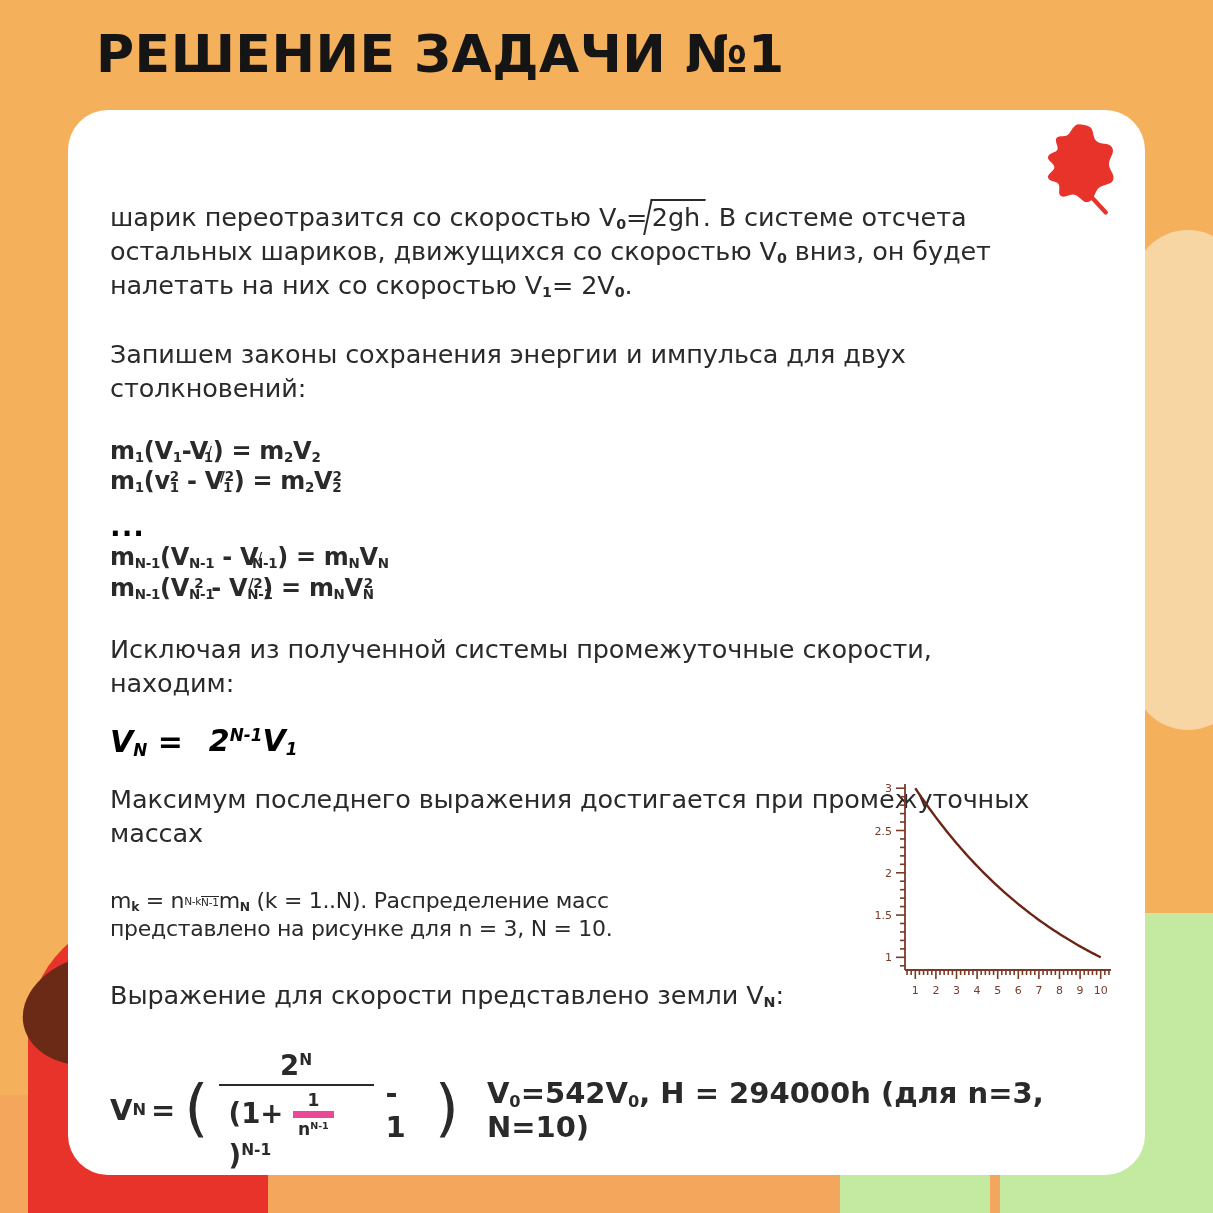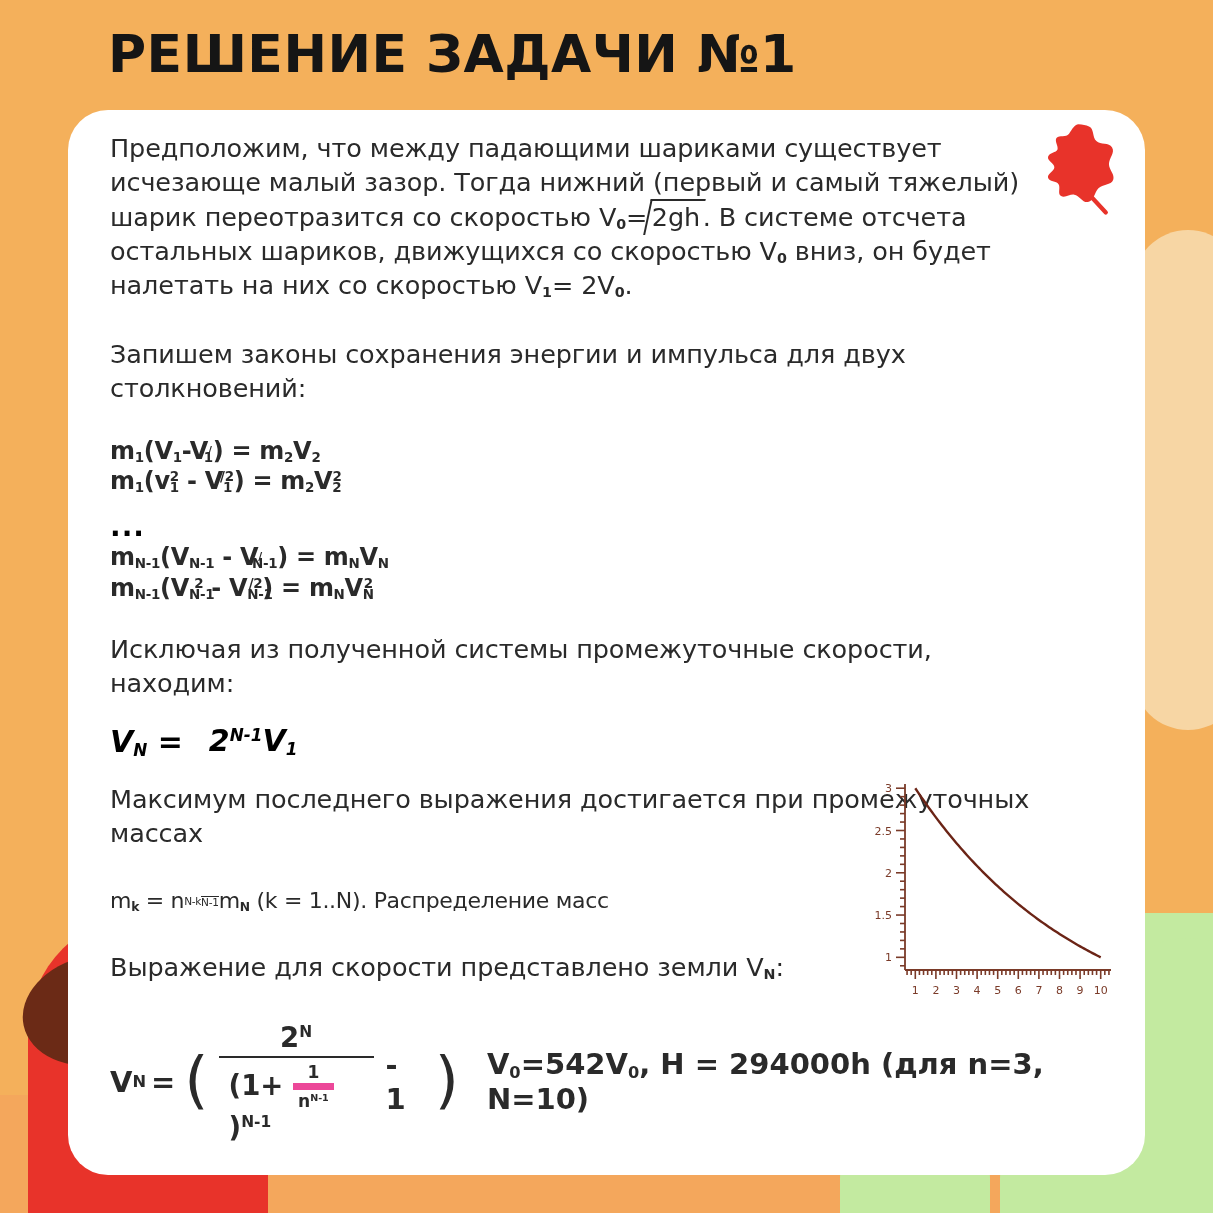--- a/index.html
+++ b/index.html
@@ -43,7 +43,7 @@
 
   
   #title{
-    position:absolute;left:108px;top:28px;
+    position:absolute;left:96px;top:28px;
     font-size:52px;font-weight:bold;color:#151515;
     letter-spacing:0.5px;line-height:1;
     font-family:"DejaVu Sans","Liberation Sans",sans-serif;

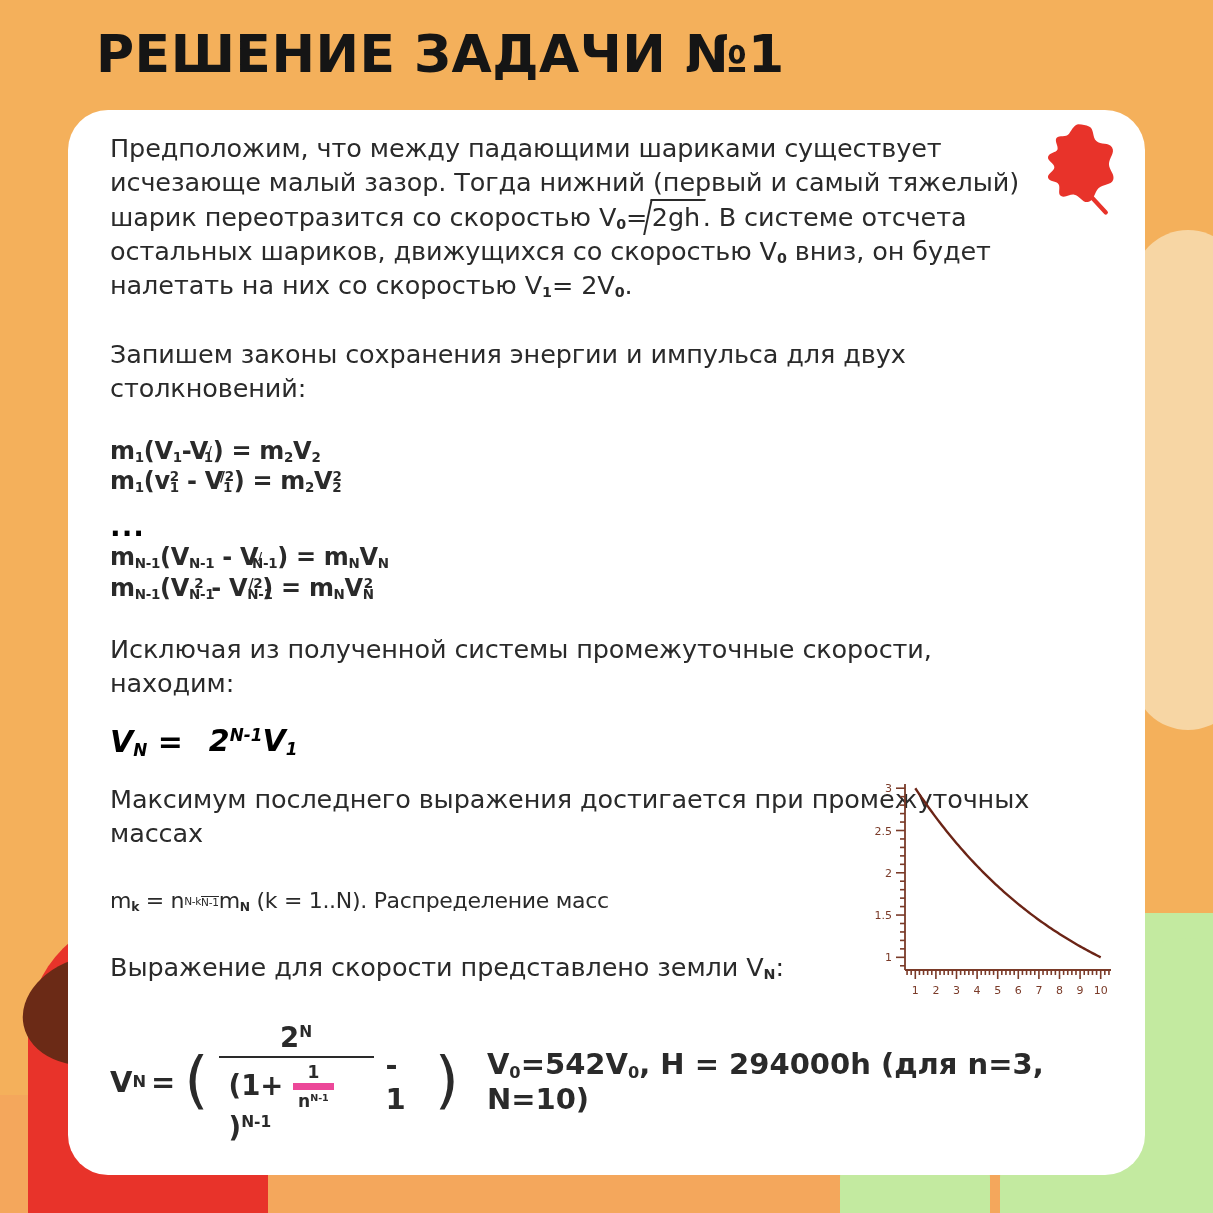--- a/index.html
+++ b/index.html
@@ -127,7 +127,7 @@
   </svg>
 
   <div class="para">
-    <span>Предположим, что между падающими шариками существует</span><br>
+    <br>
     <span>исчезающе малый зазор. Тогда нижний (первый и самый тяжелый)</span><br>
     <span>шарик переотразится со скоростью V</span><sub>0</sub><span>=</span><span class="sqrt"><span>2gh</span></span><span>. В системе отсчета</span><br>
     <span>остальных шариков, движущихся со скоростью V</span><sub>0</sub><span> вниз, он будет</span><br>

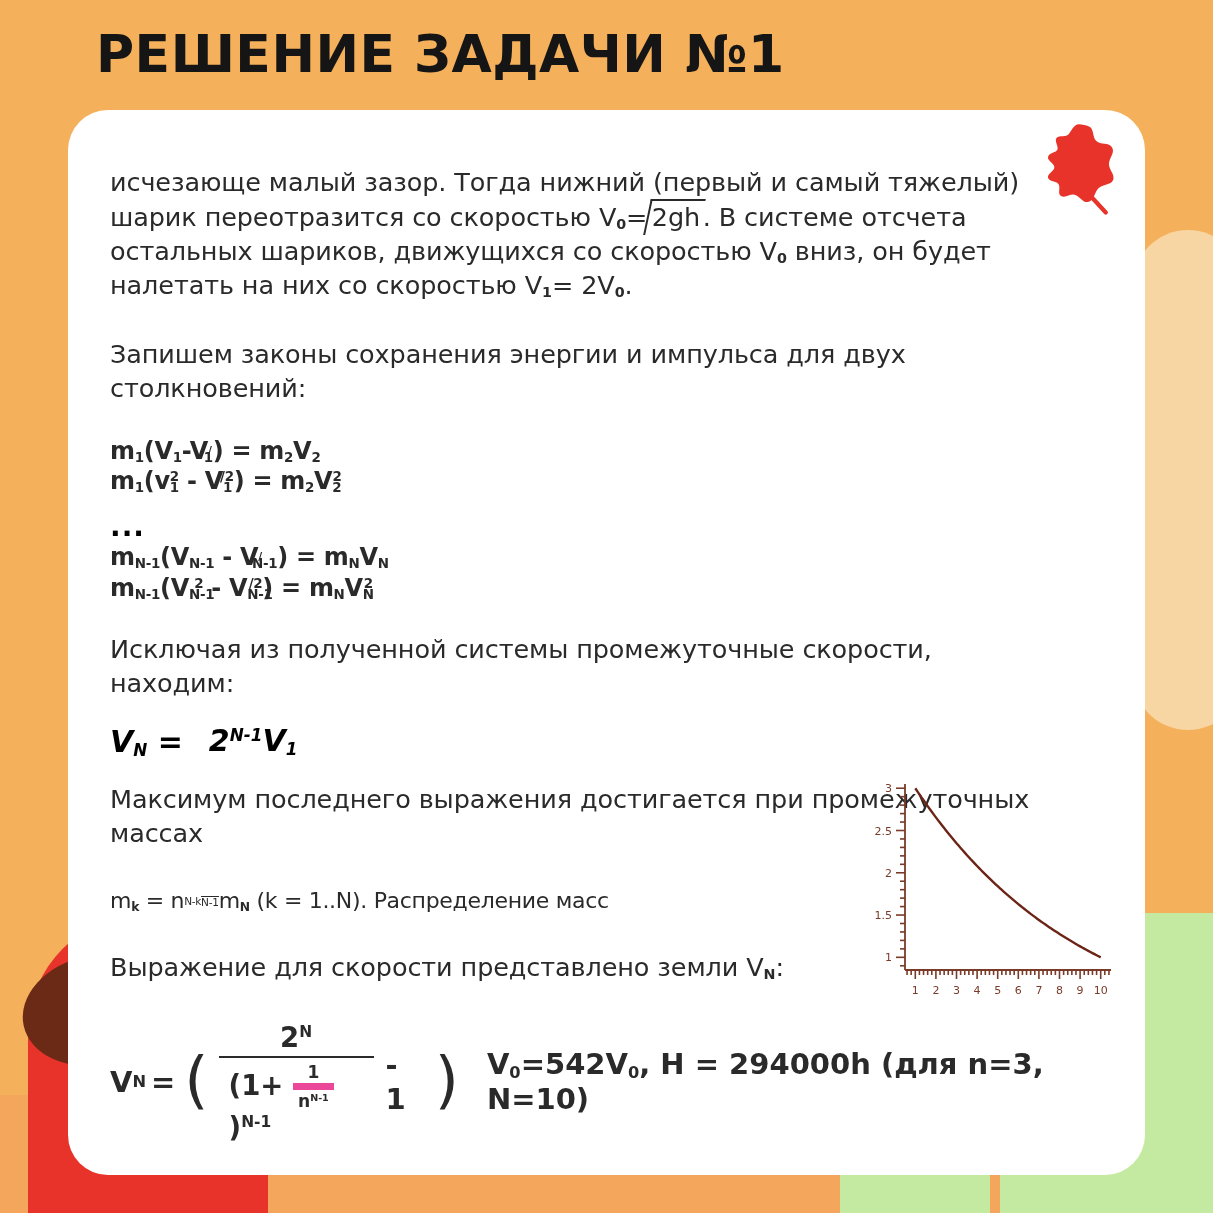--- a/index.html
+++ b/index.html
@@ -128,7 +128,7 @@
 
   <div class="para">
     <br>
-    <span>исчезающе малый зазор. Тогда нижний (первый и самый тяжелый)</span><br>
+    <br>
     <span>шарик переотразится со скоростью V</span><sub>0</sub><span>=</span><span class="sqrt"><span>2gh</span></span><span>. В системе отсчета</span><br>
     <span>остальных шариков, движущихся со скоростью V</span><sub>0</sub><span> вниз, он будет</span><br>
     <span>налетать на них со скоростью V</span><sub>1</sub><span>= 2V</span><sub>0</sub><span>.</span>

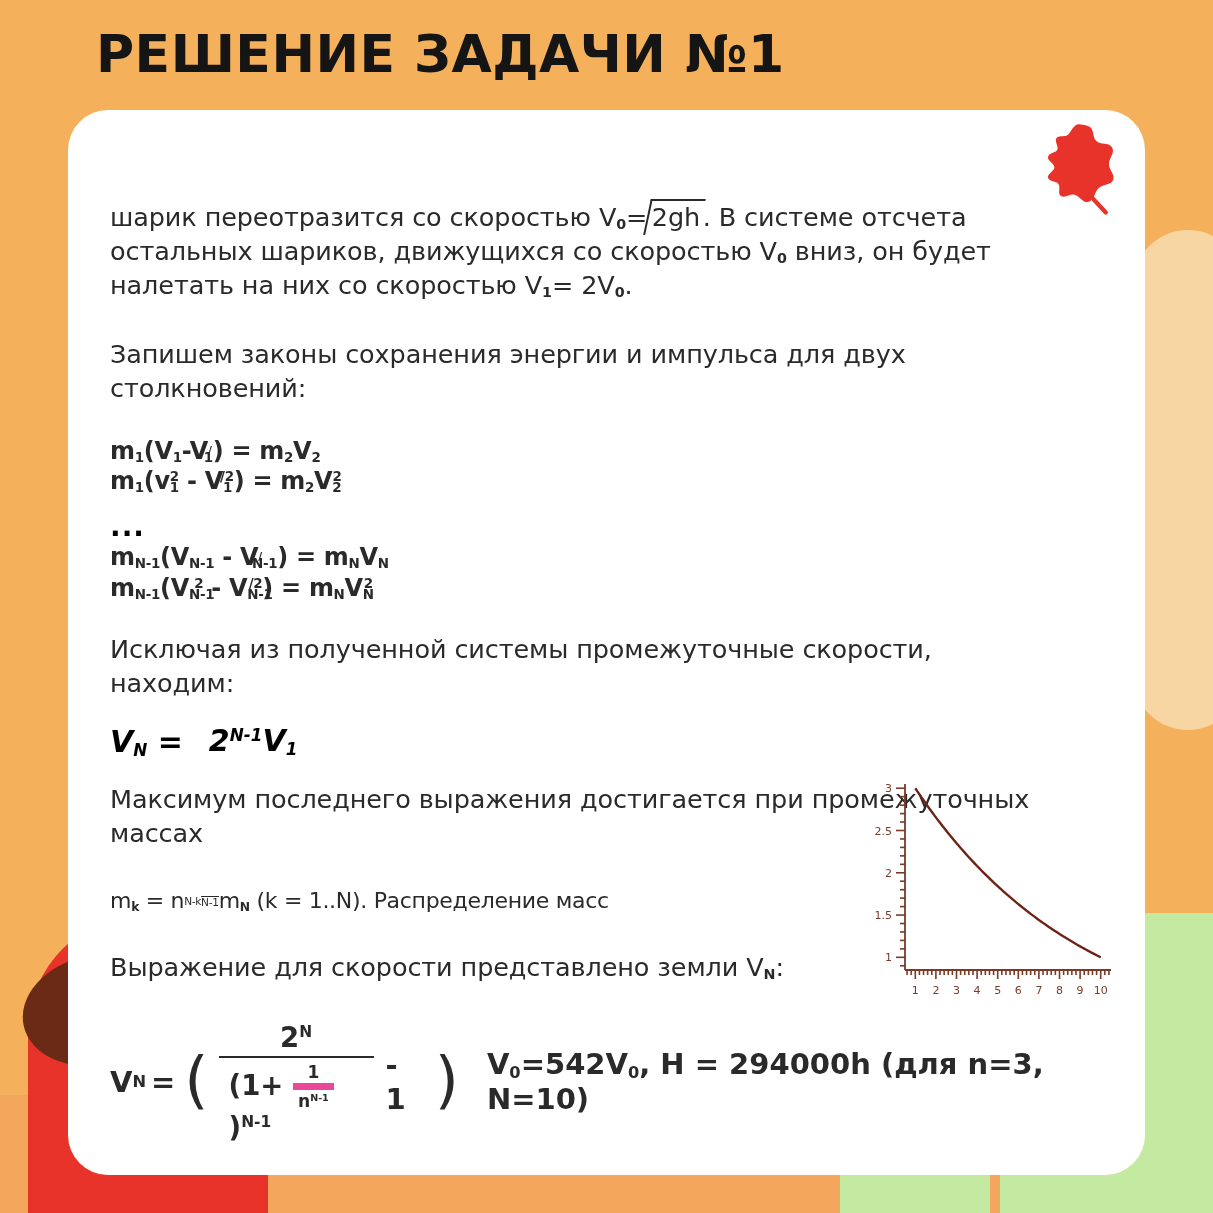--- a/index.html
+++ b/index.html
@@ -182,6 +182,7 @@
         <span class="num">N-k</span>
         <span class="den">N-1</span>
       </span><span>m</span><sub>N</sub><span> (k = 1..N). Распределение масс</span><br>
+    <span>представлено на рисунке для n = 3, N = 10.</span>
   </div>
 
   <div class="gap-lg"></div>

